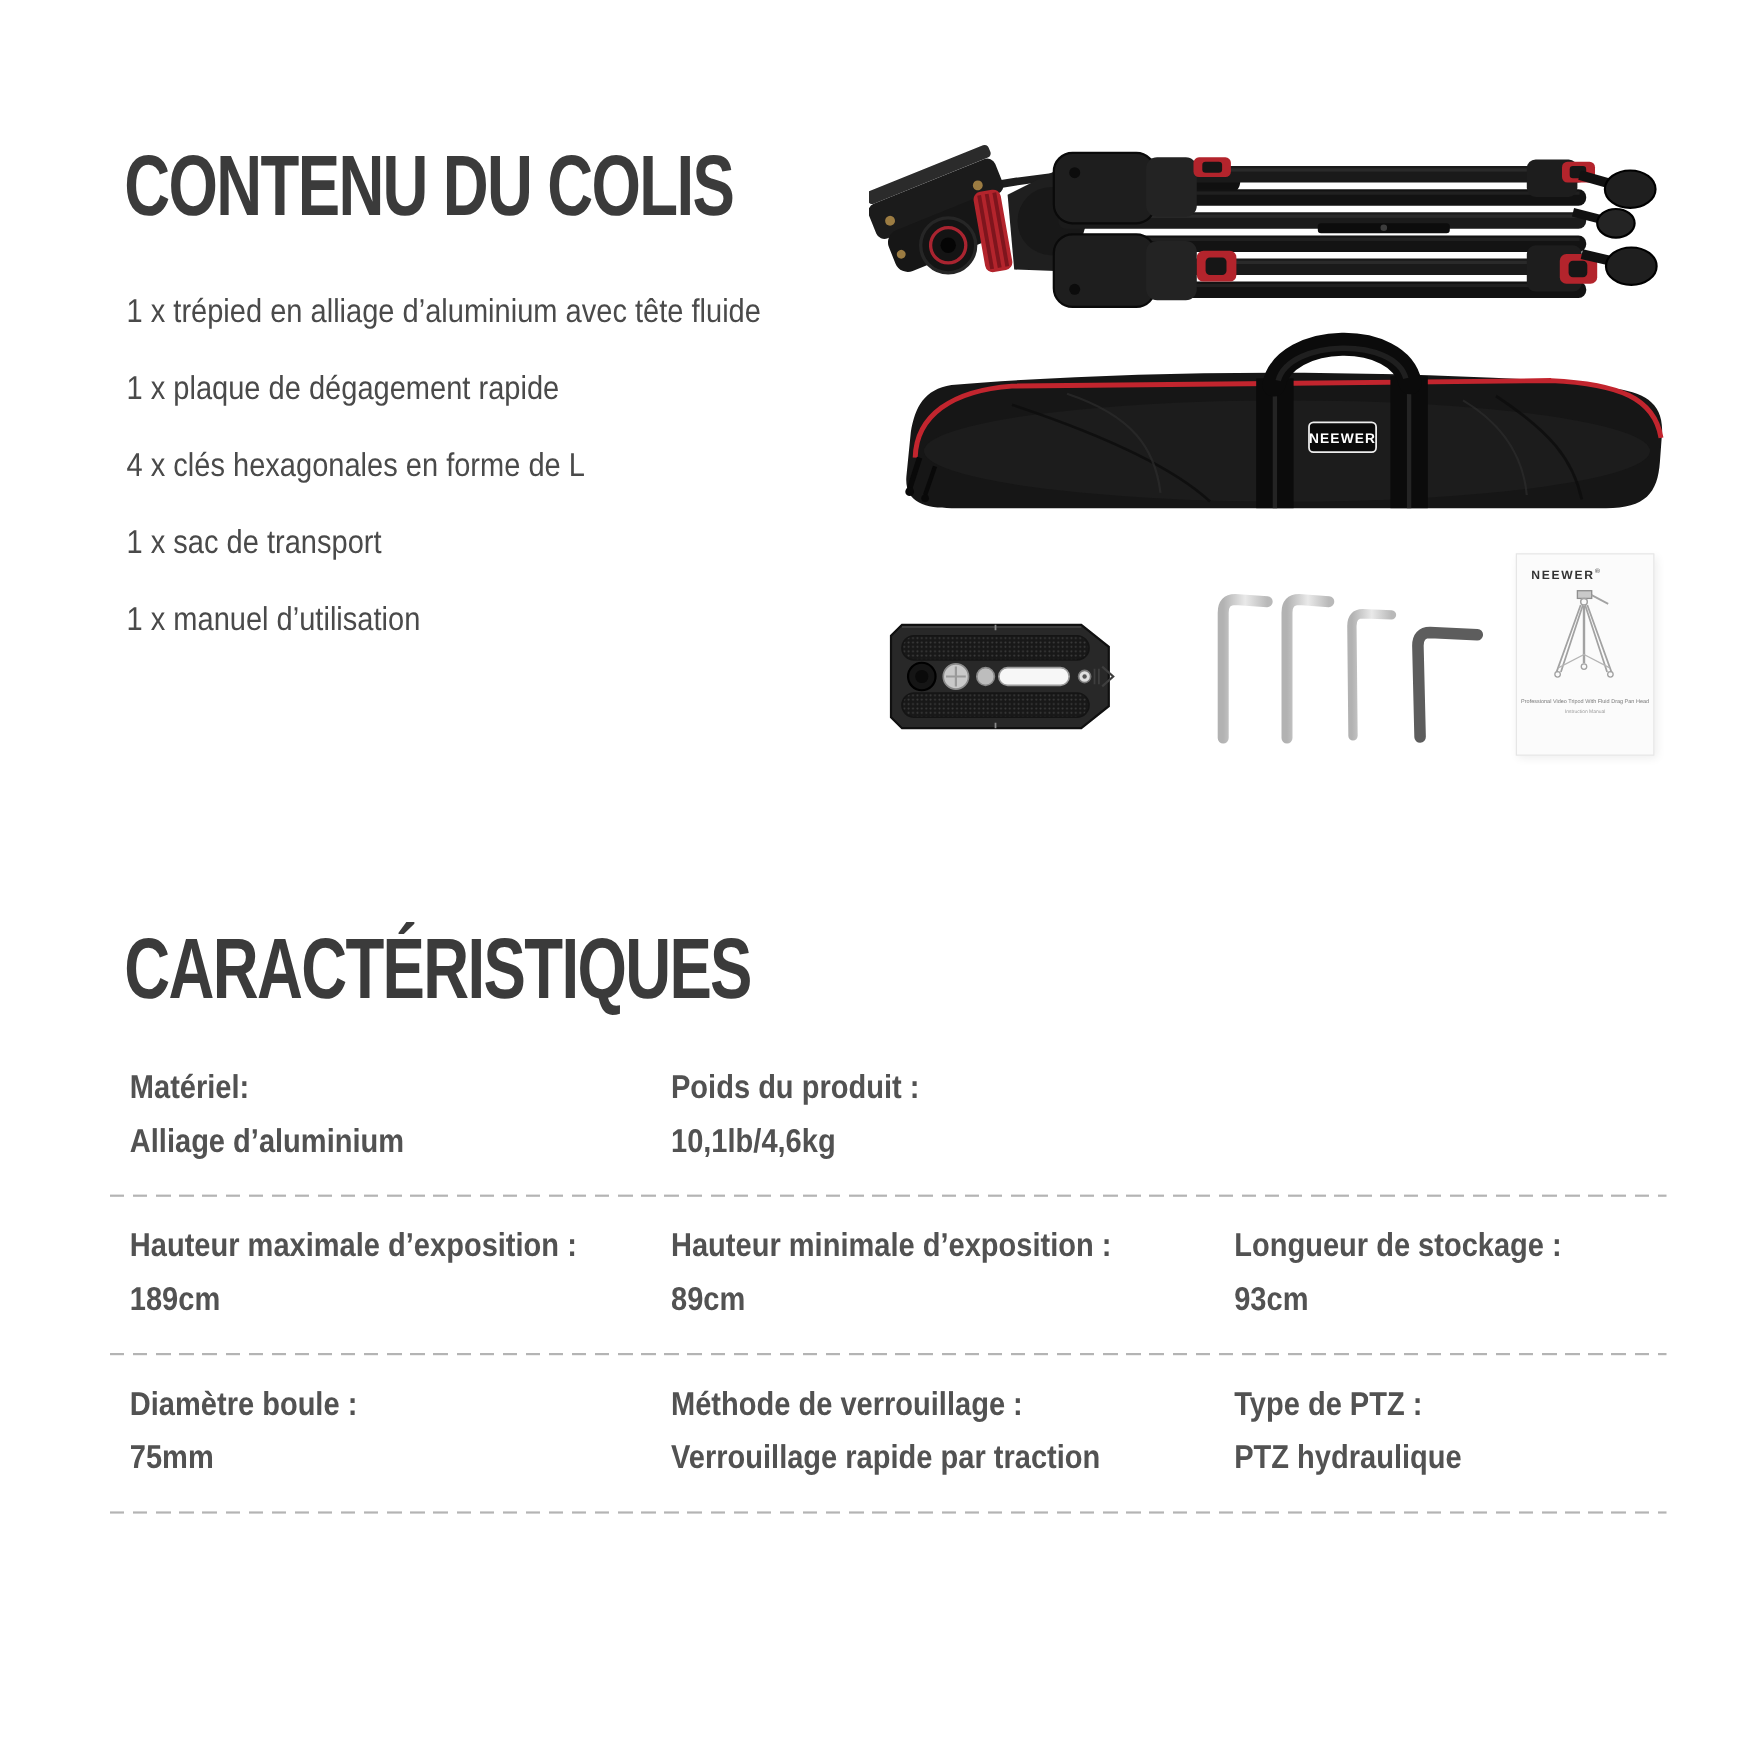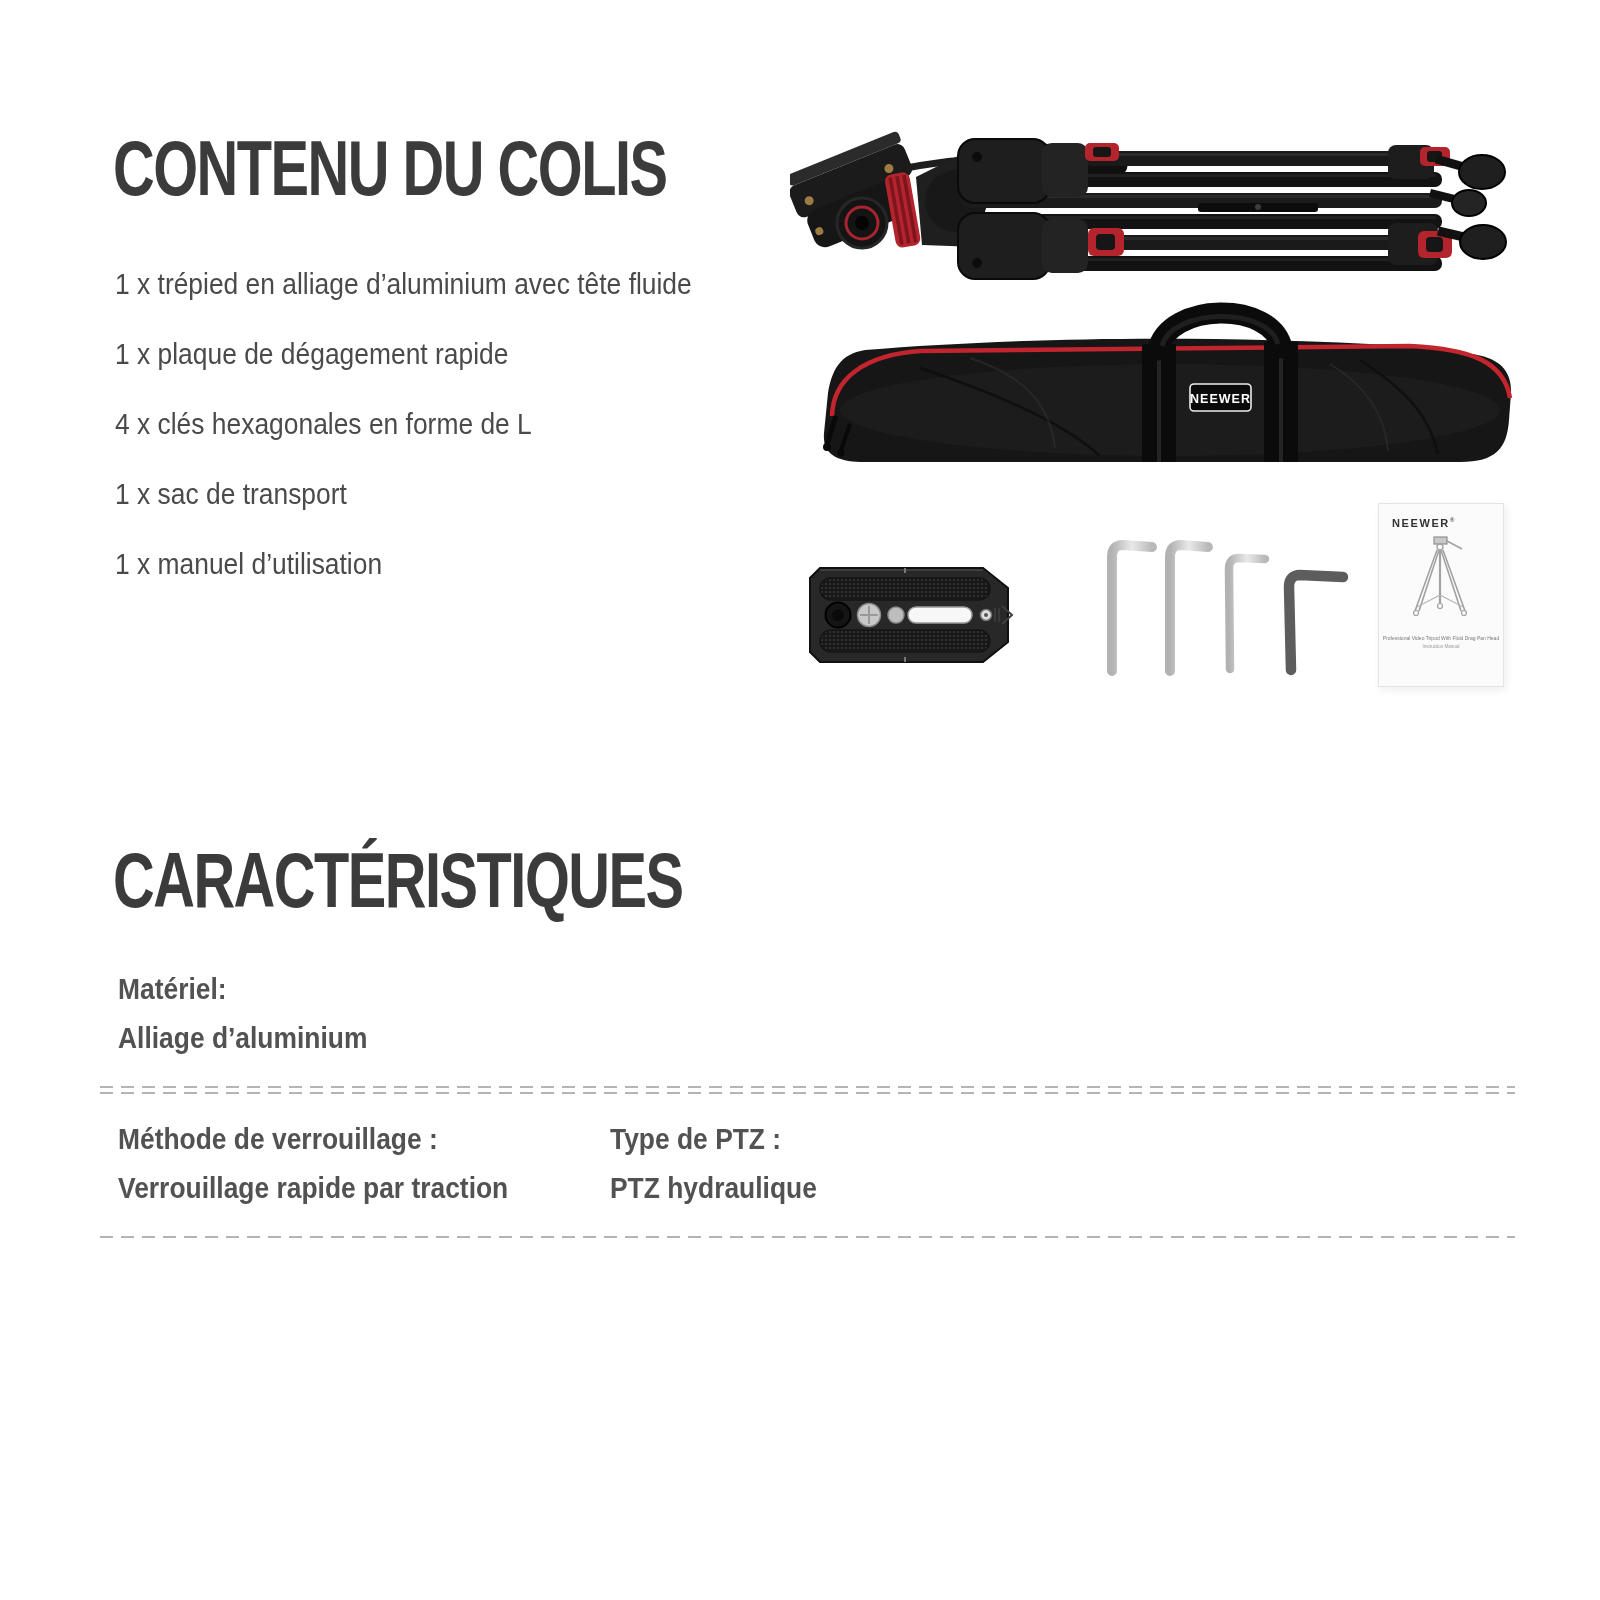--- a/index.html
+++ b/index.html
@@ -240,6 +240,10 @@
       <div class="spec-label cond">Matériel:</div>
       <div class="spec-value cond">Alliage d’aluminium</div>
     </div>
+    <div class="spec-cell">
+      <div class="spec-label cond">Poids du produit :</div>
+      <div class="spec-value cond">10,1lb/4,6kg</div>
+    </div>
   </div>
 
   <div class="sep"></div>

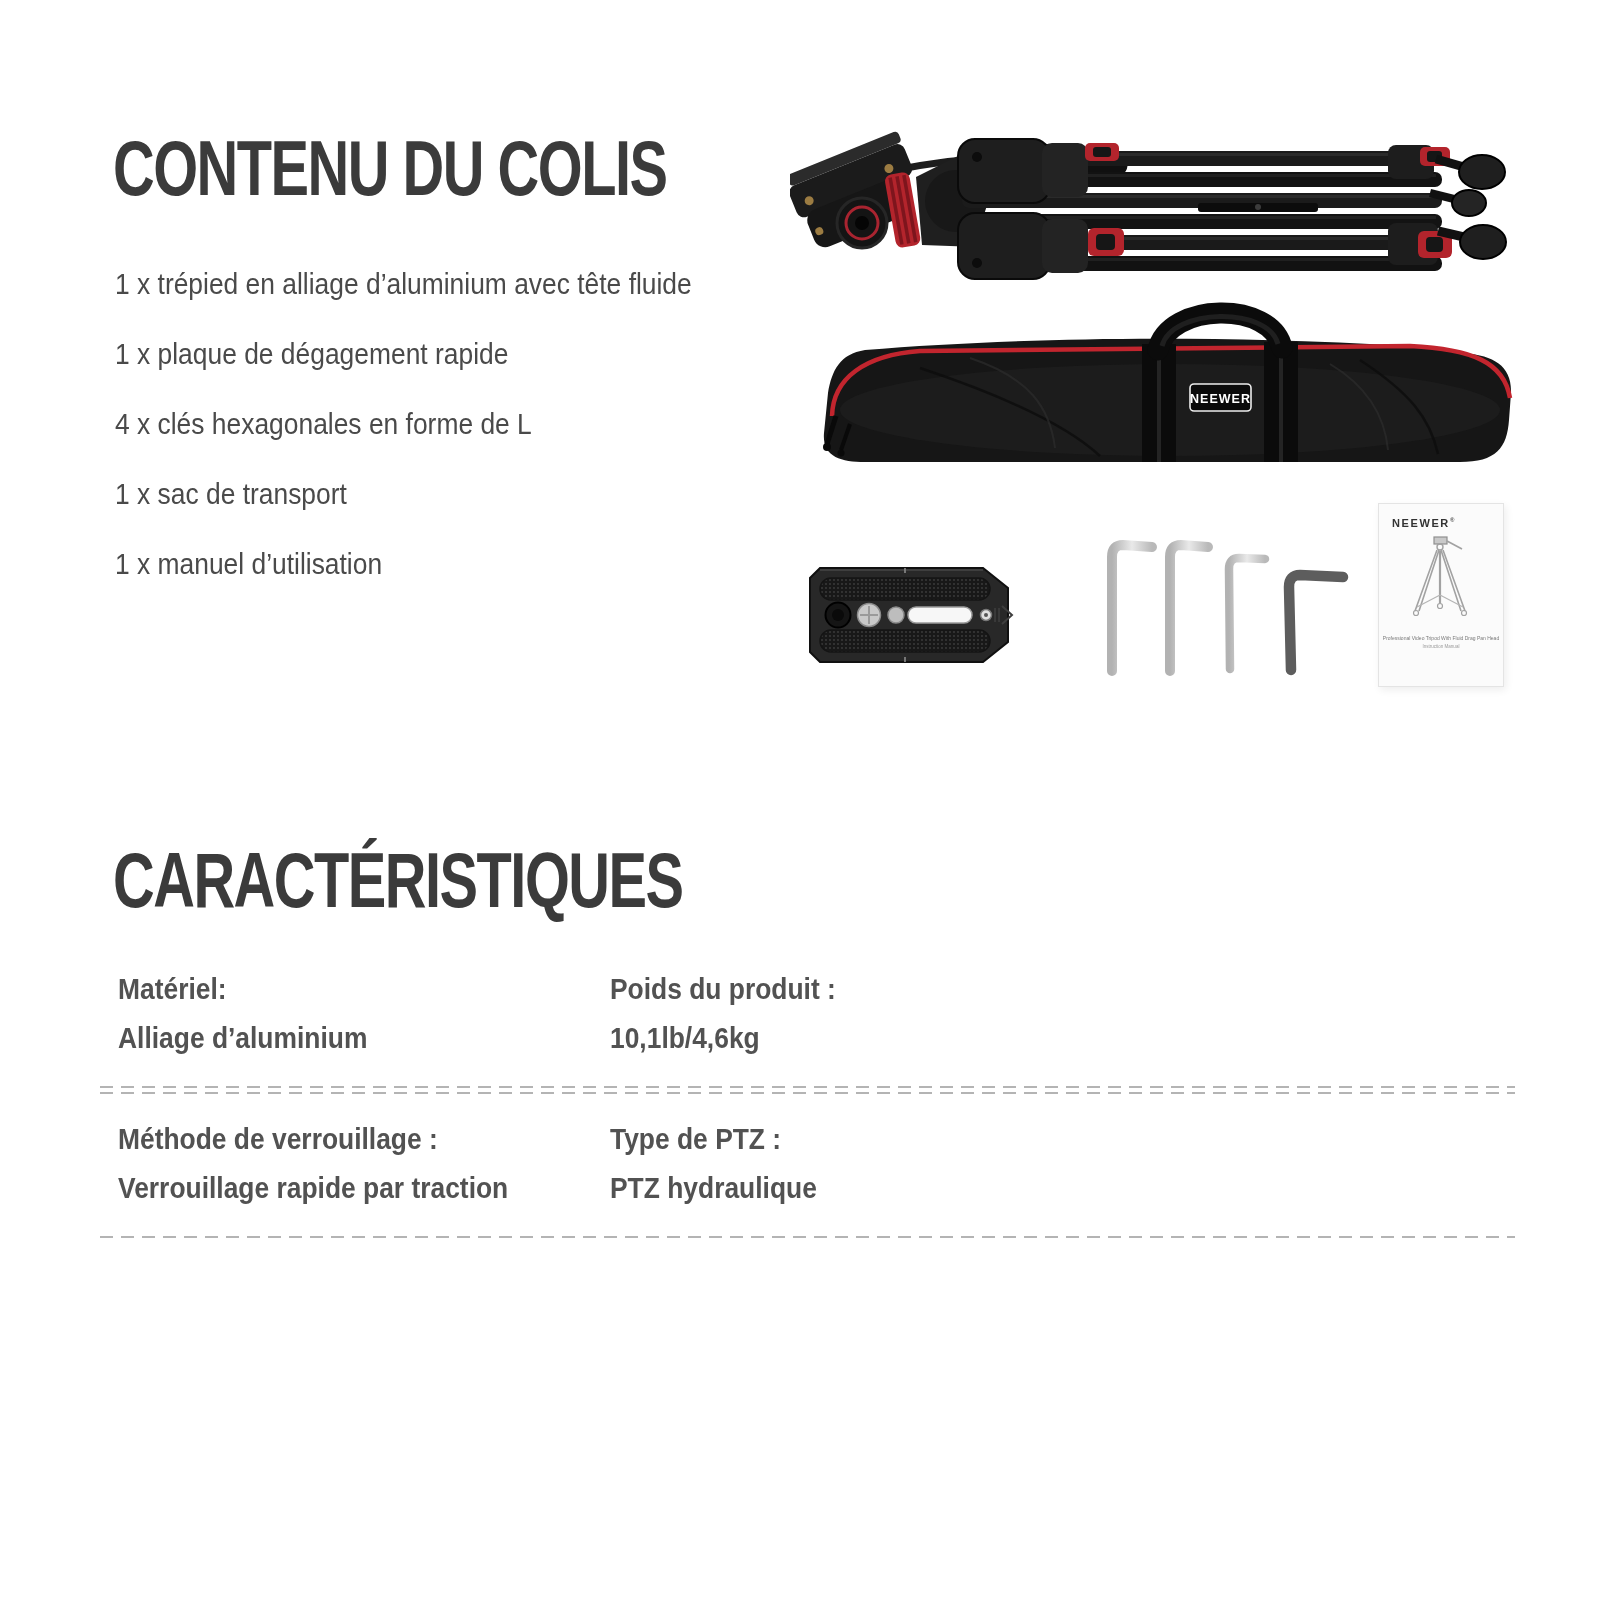--- a/index.html
+++ b/index.html
@@ -248,6 +248,20 @@
 
   <div class="sep"></div>
 
+  <div class="spec-row">
+    <div class="spec-cell">
+      <div class="spec-label cond">Hauteur maximale d’exposition :</div>
+      <div class="spec-value cond">189cm</div>
+    </div>
+    <div class="spec-cell">
+      <div class="spec-label cond">Hauteur minimale d’exposition :</div>
+      <div class="spec-value cond">89cm</div>
+    </div>
+    <div class="spec-cell">
+      <div class="spec-label cond">Longueur de stockage :</div>
+      <div class="spec-value cond">93cm</div>
+    </div>
+  </div>
 
   <div class="sep"></div>
 

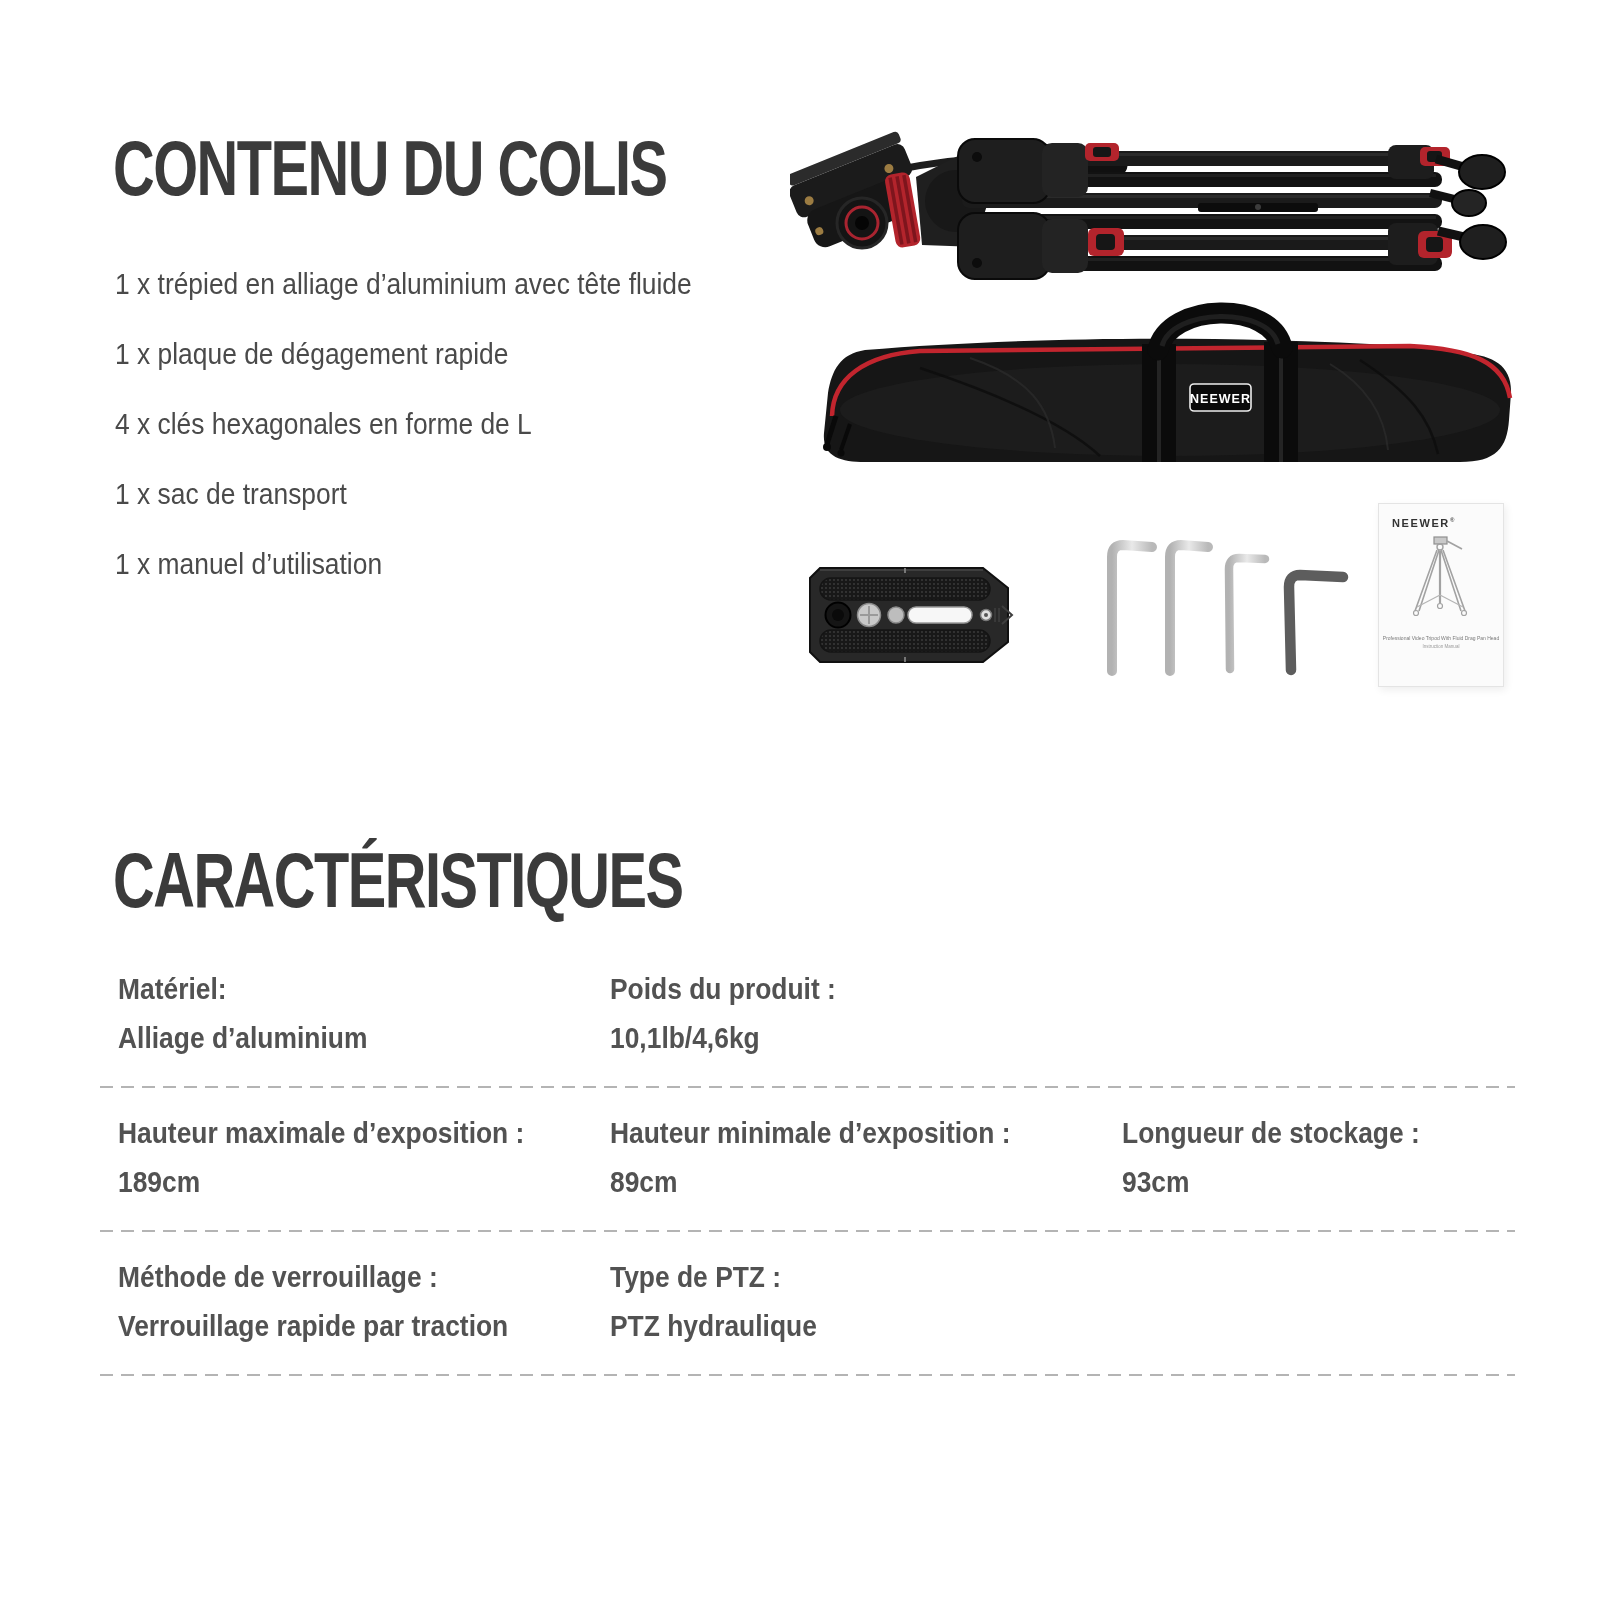--- a/index.html
+++ b/index.html
@@ -267,6 +267,10 @@
 
   <div class="spec-row">
     <div class="spec-cell">
+      <div class="spec-label cond">Diamètre boule :</div>
+      <div class="spec-value cond">75mm</div>
+    </div>
+    <div class="spec-cell">
       <div class="spec-label cond">Méthode de verrouillage :</div>
       <div class="spec-value cond">Verrouillage rapide par traction</div>
     </div>

